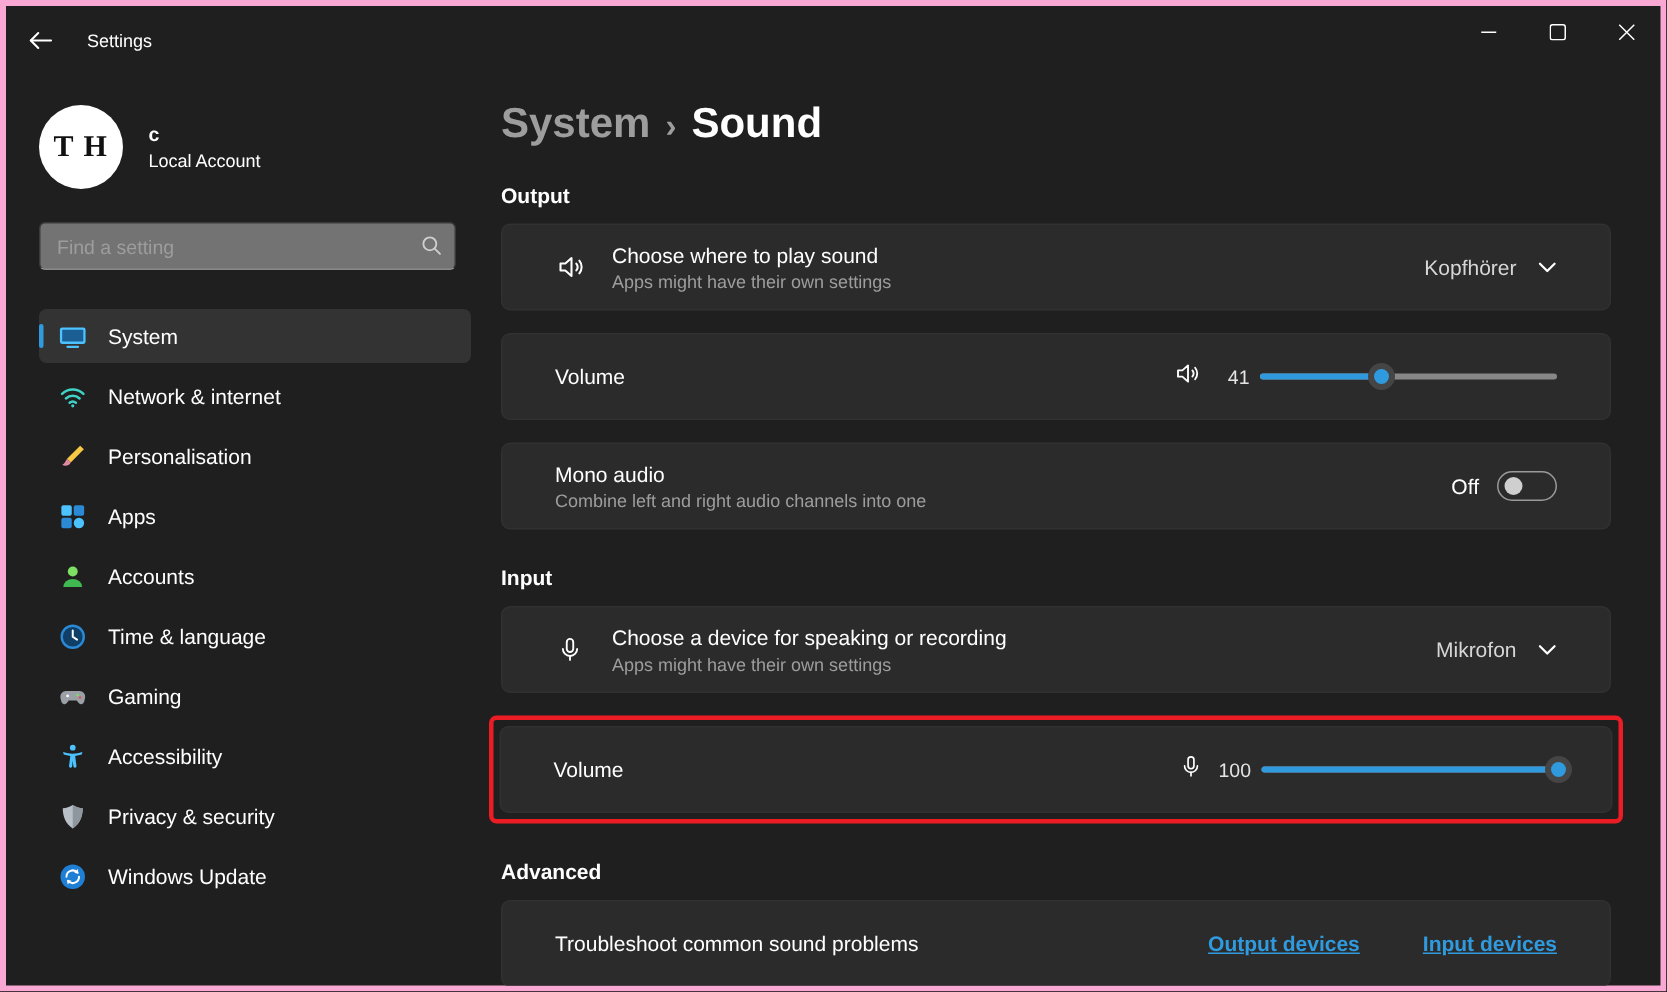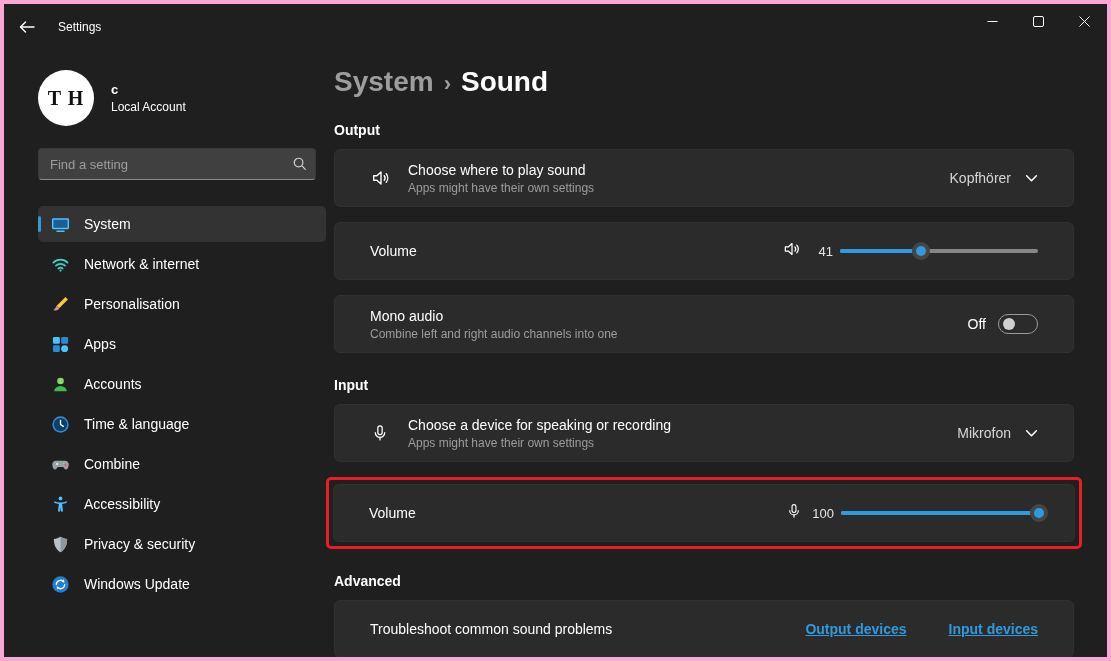--- a/index.html
+++ b/index.html
@@ -24,7 +24,7 @@
   .win-btn svg { display:block; }
 
   
-  .sidebar { position:absolute; left:12px; top:46px; bottom:0; width:330px; padding:14px 14px 0 22px; }
+  .sidebar { position:absolute; left:0; top:46px; bottom:0; width:330px; padding:14px 14px 0 22px; }
   .user-block { display:flex; align-items:center; margin:6px 0 22px 0; }
   .avatar { width:56px; height:56px; border-radius:50%; background:#fff; color:#111;
             display:flex; align-items:center; justify-content:center;

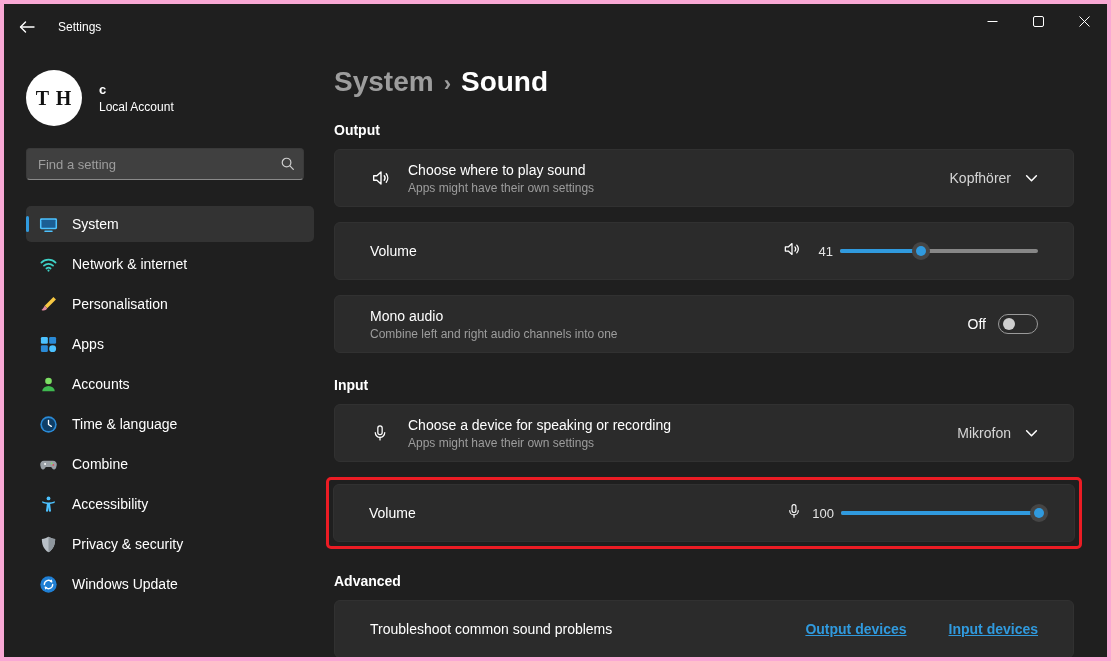--- a/index.html
+++ b/index.html
@@ -35,7 +35,7 @@
 
   .searchbox { position:relative; width:278px; height:32px; margin-bottom:26px; }
   .searchbox input {
-    width:100%; height:100%; background:#404040; border:1px solid #3a3a3a; border-bottom:1px solid #8a8a8a;
+    width:100%; height:100%; background:#737373; border:1px solid #3a3a3a; border-bottom:1px solid #8a8a8a;
     border-radius:4px; color:#cfcfcf; font-size:13px; padding:0 30px 0 11px; outline:none;
     font-family: inherit;
   }

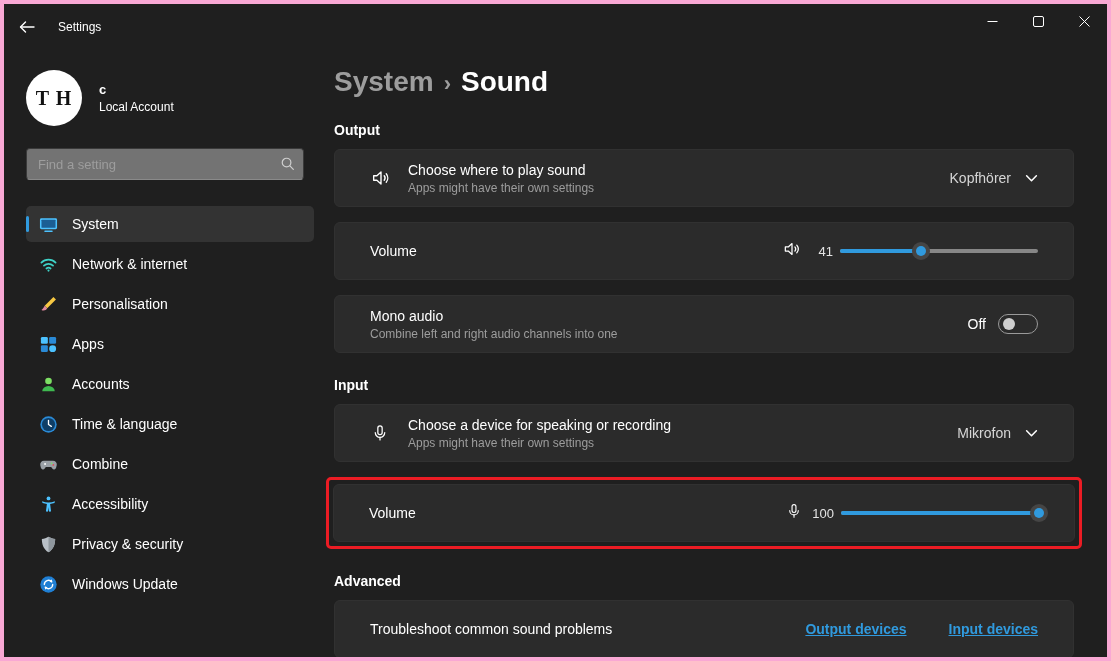--- a/index.html
+++ b/index.html
@@ -226,7 +226,7 @@
               <circle cx="15.1" cy="10.5" r="0.9" fill="#e05252"></circle>
             </svg>
         </span>
-        <span class="nav-label">Combine</span>
+        <span class="nav-label">Gaming</span>
       </div>
 
       <div class="nav-item">

